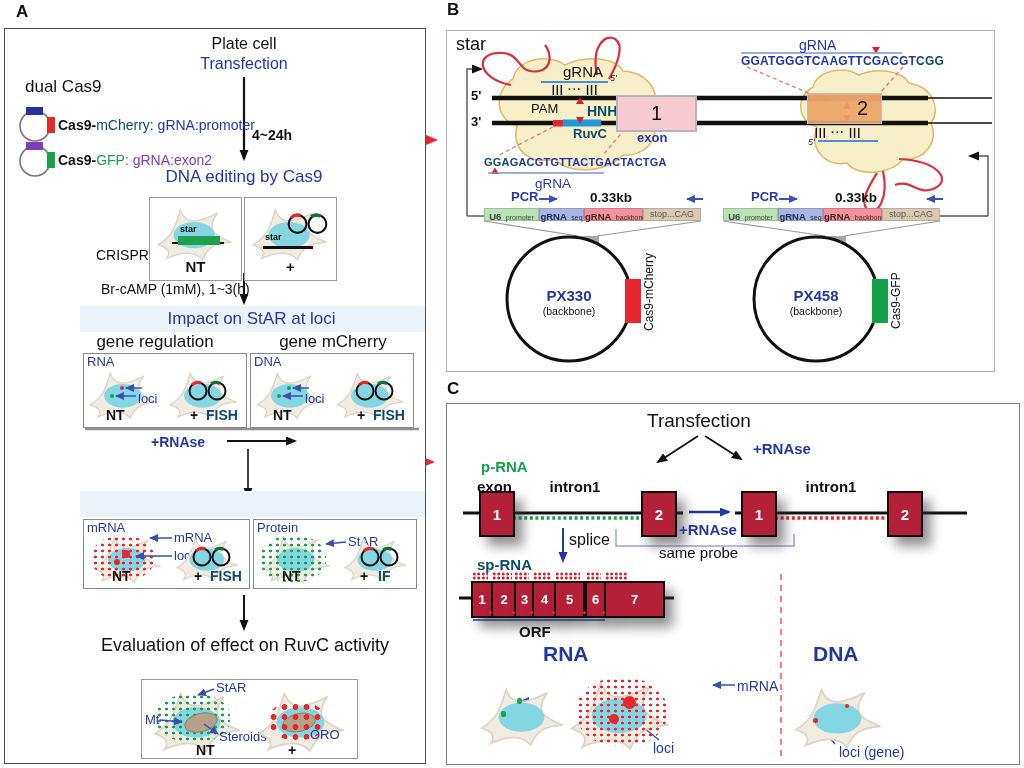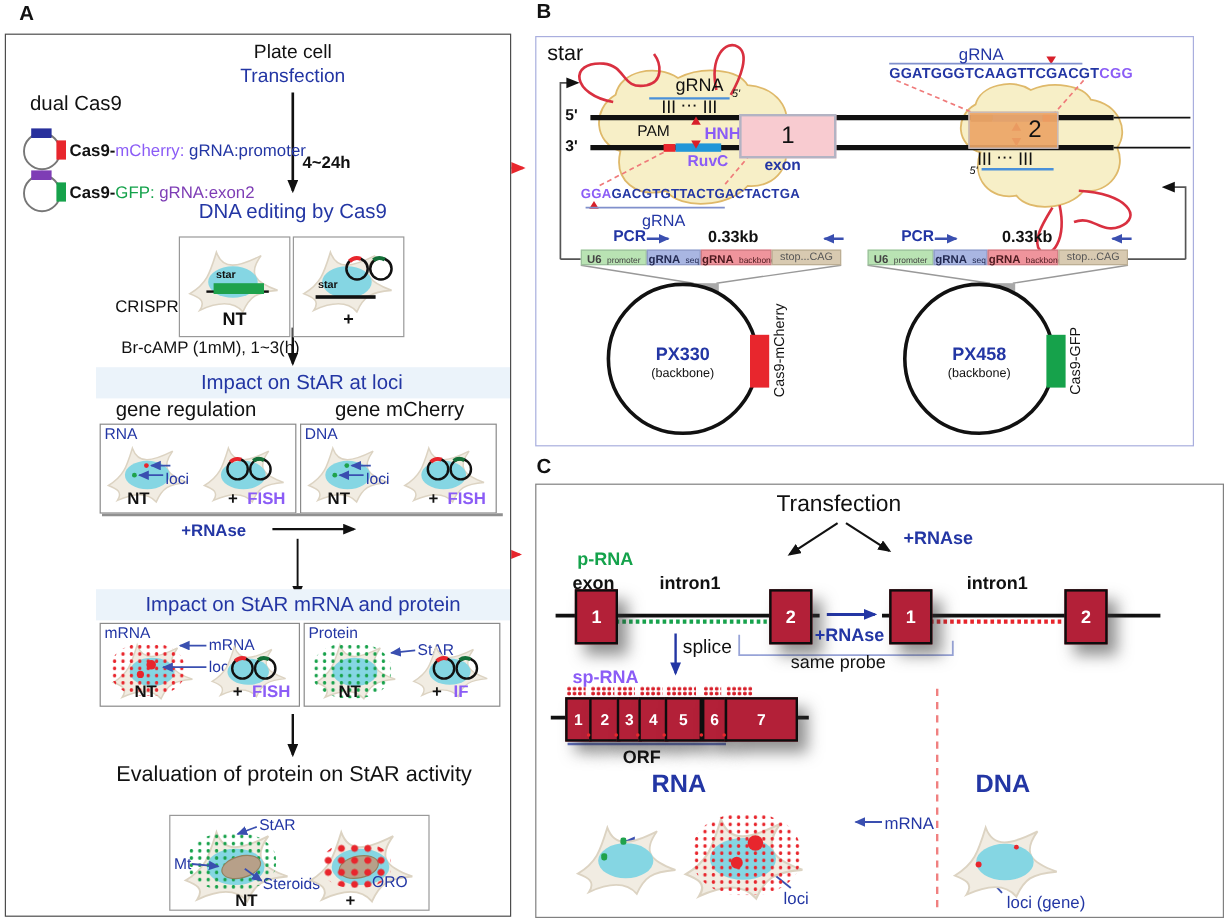--- a/index.html
+++ b/index.html
@@ -10,7 +10,7 @@
   .it{font-style:italic}
   .ctr{text-align:center}
   .blue{color:#2336a4}
-  .red{color:#8b5cf6}
+  .red{color:#0c4a6e}
   .green{color:#14a24b}
   .purple{color:#7e3db5}
   .panel{position:absolute;background:#fff}

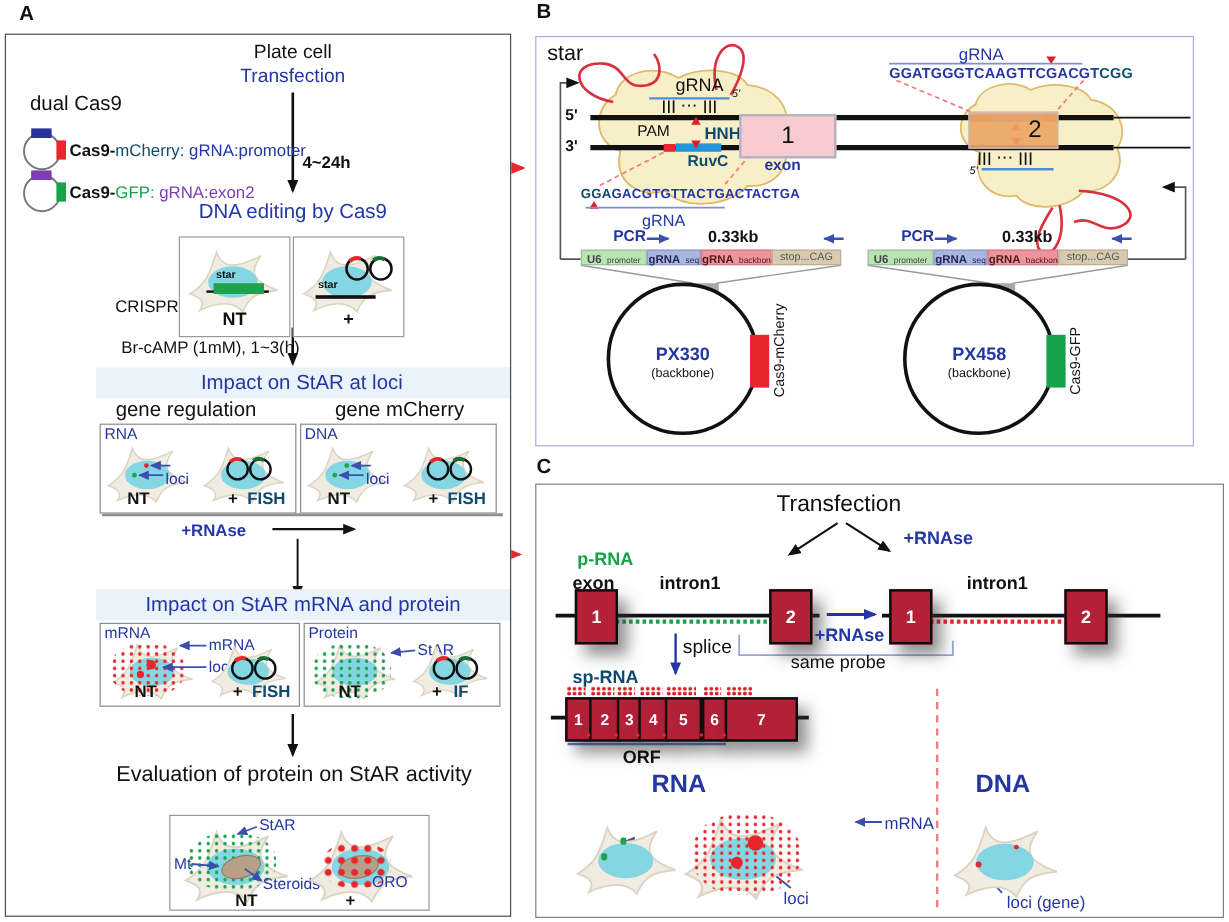--- a/index.html
+++ b/index.html
@@ -173,7 +173,6 @@
   <div class="abs t b blue" style="left:146px;top:405px;font-size:14px">+RNAse</div>
 
   <div class="band" style="left:75px;top:462px;width:345px;height:26px"></div>
-  <div class="abs t ctr blue" style="left:75px;top:465px;width:345px;font-size:17px">Impact on StAR mRNA and protein</div>
 
   <div class="gbox" style="left:78px;top:490px;width:165px;height:68px">
     <div class="abs t blue" style="left:3px;top:1px;font-size:13px">mRNA</div>

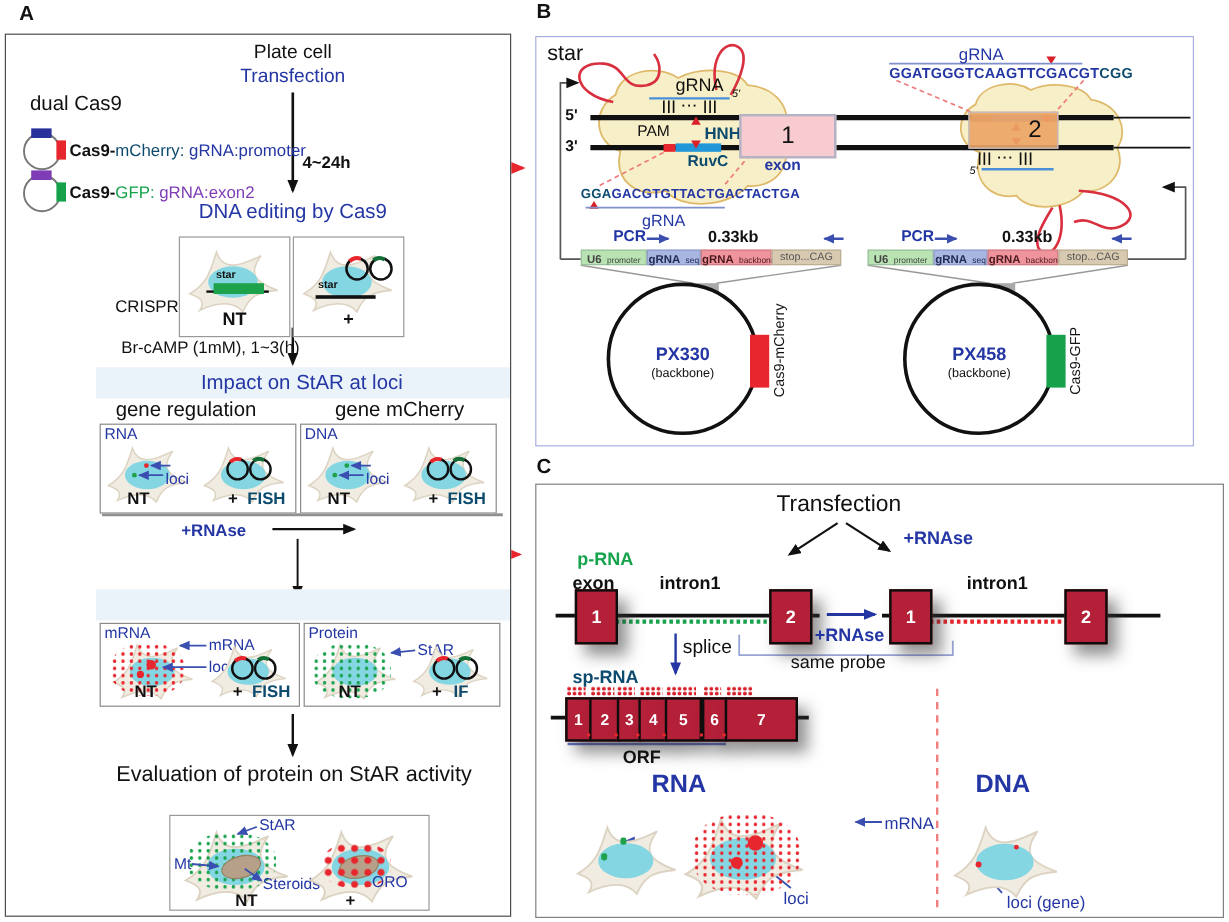--- a/index.html
+++ b/index.html
@@ -219,7 +219,7 @@
     <div class="abs t b red" style="left:124px;top:48px;font-size:14px">IF</div>
   </div>
 
-  <div class="abs t ctr" style="left:20px;top:606px;width:440px;font-size:18px">Evaluation of protein on StAR activity</div>
+  <div class="abs t ctr" style="left:20px;top:606px;width:440px;font-size:18px">Evaluation of effect on RuvC activity</div>
 
   <div class="gbox" style="left:136px;top:650px;width:215px;height:78px;border-color:#999">
     <svg class="abs" style="left:2px;top:4px" width="108" height="72" viewBox="0 0 120 90">

